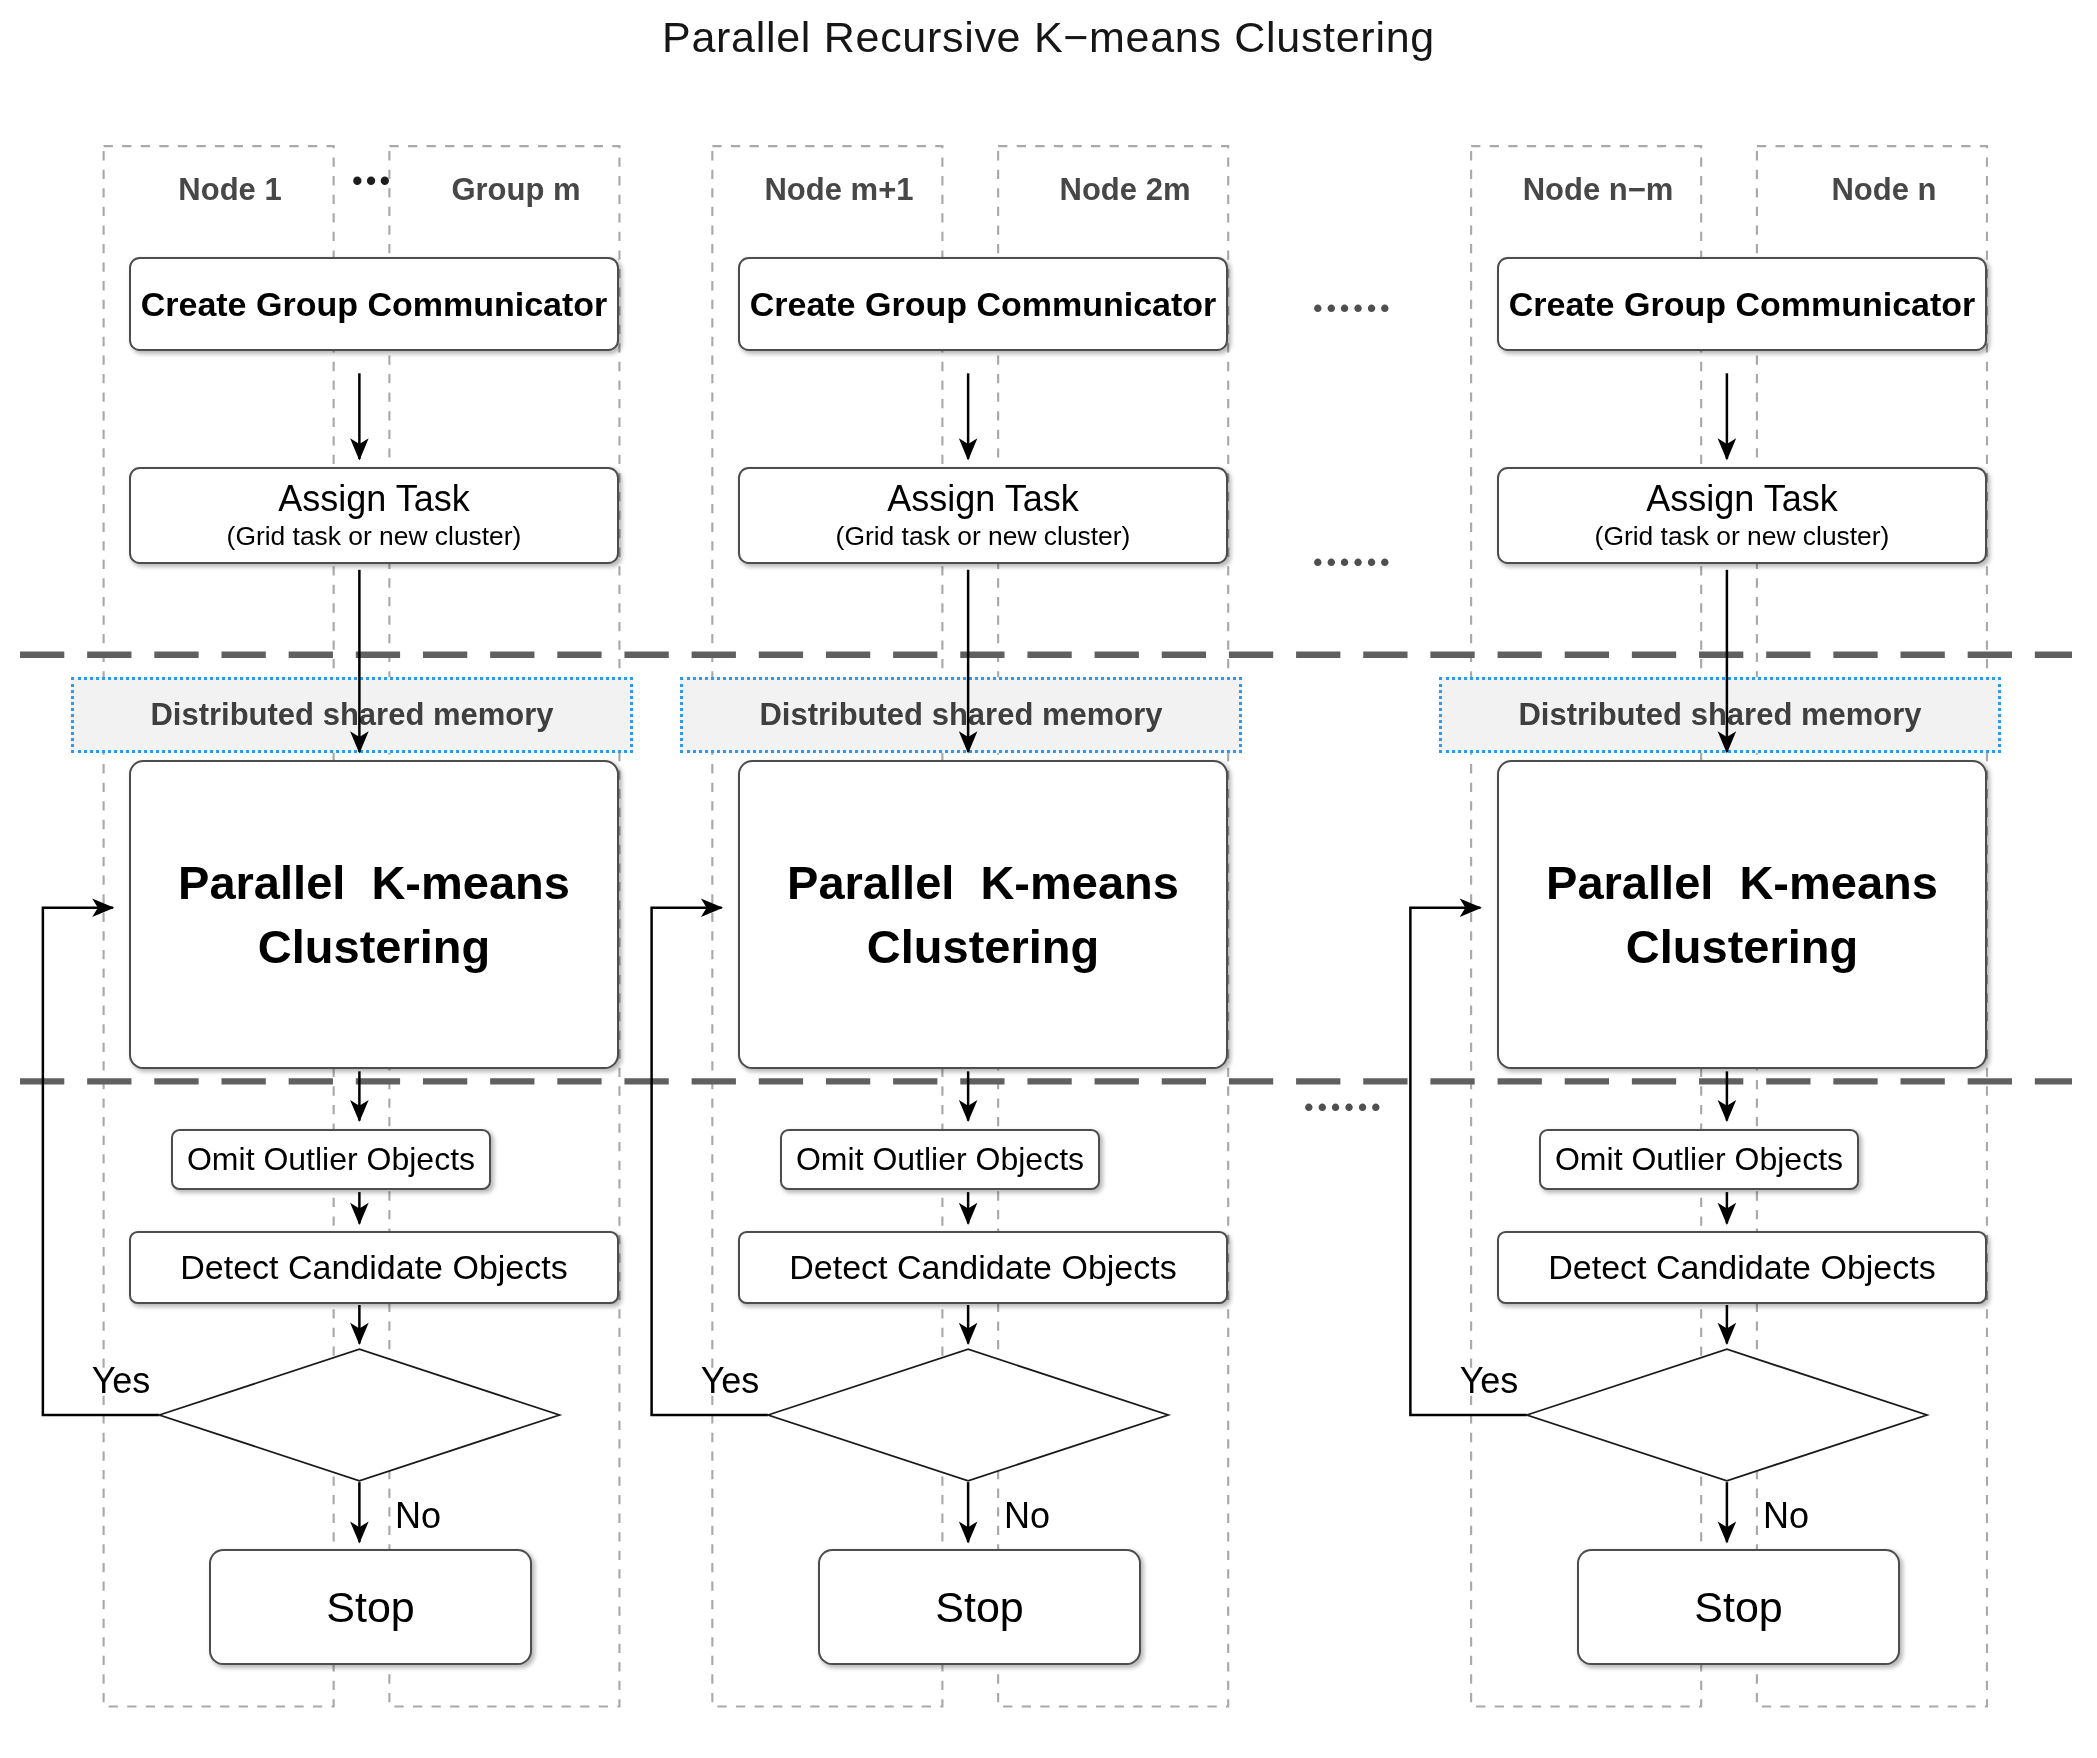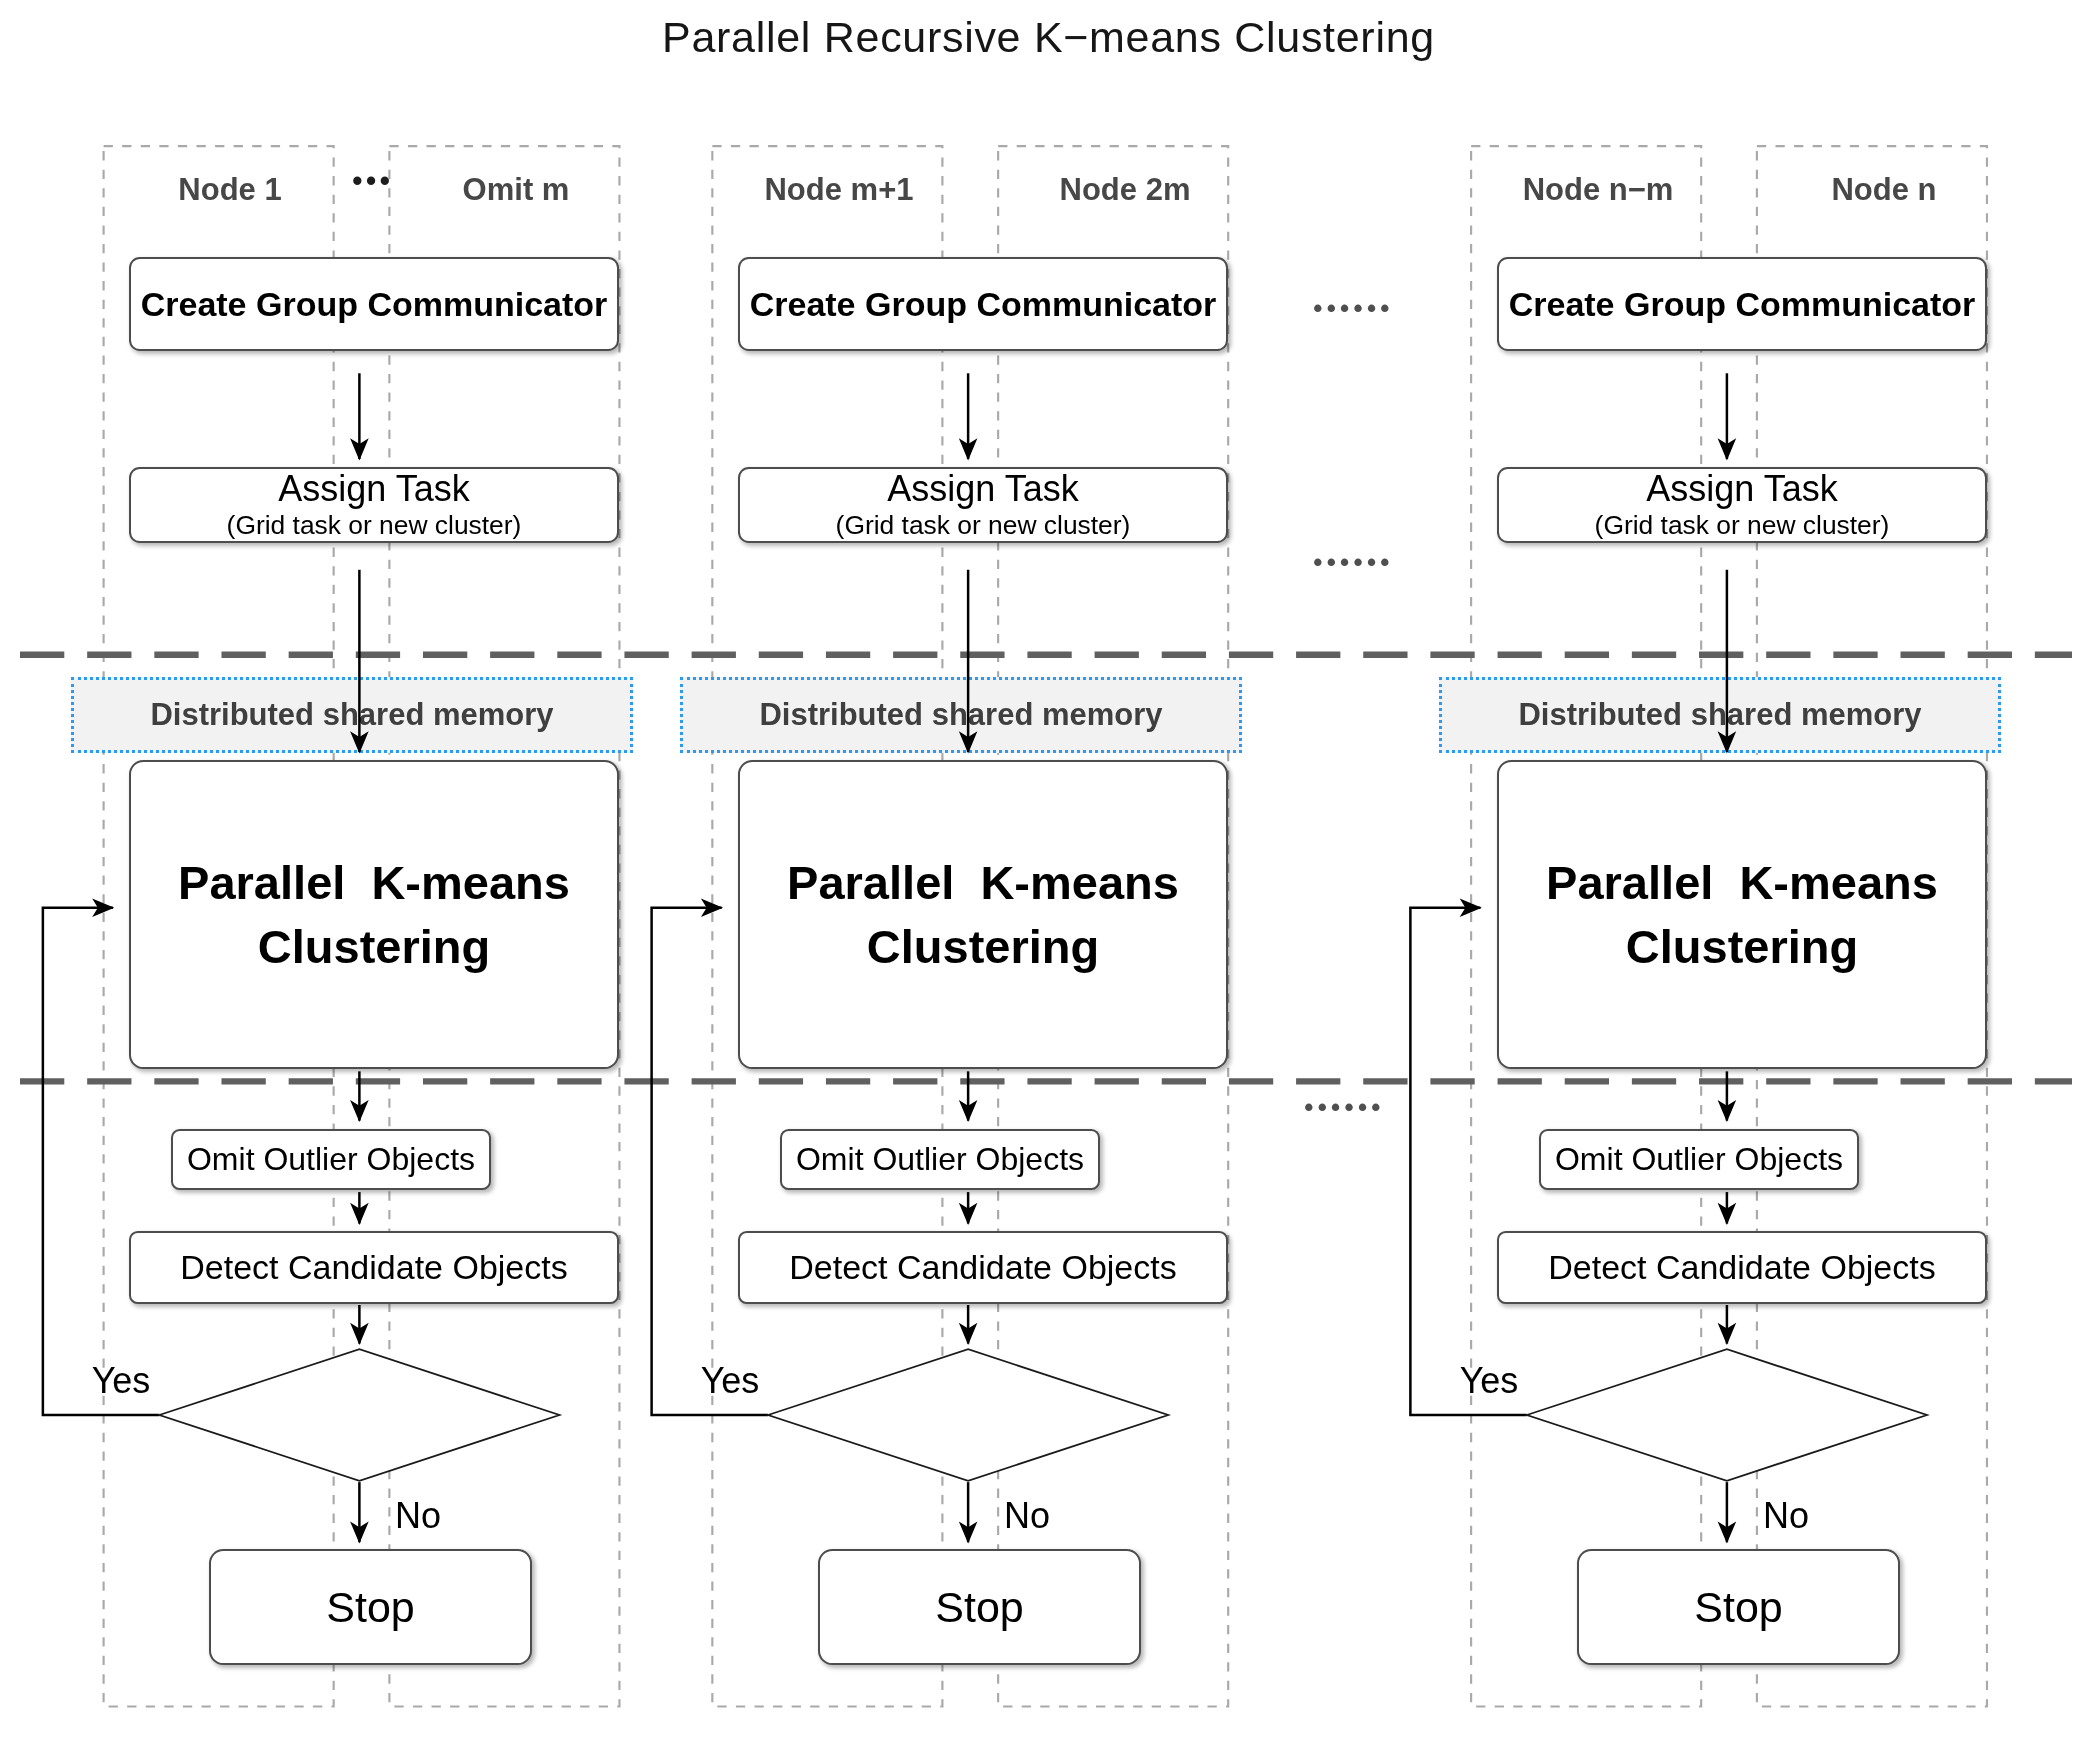--- a/index.html
+++ b/index.html
@@ -77,7 +77,7 @@
 
     <div class="column" style="--cx:359px">
       <div class="node-label l1">Node 1</div>
-      <div class="node-label l2">Omit m</div>
+      <div class="node-label l2">Group m</div>
       <div class="lane-dots">•••</div>
       <div class="box create">
         <span>Create Group Communicator</span>

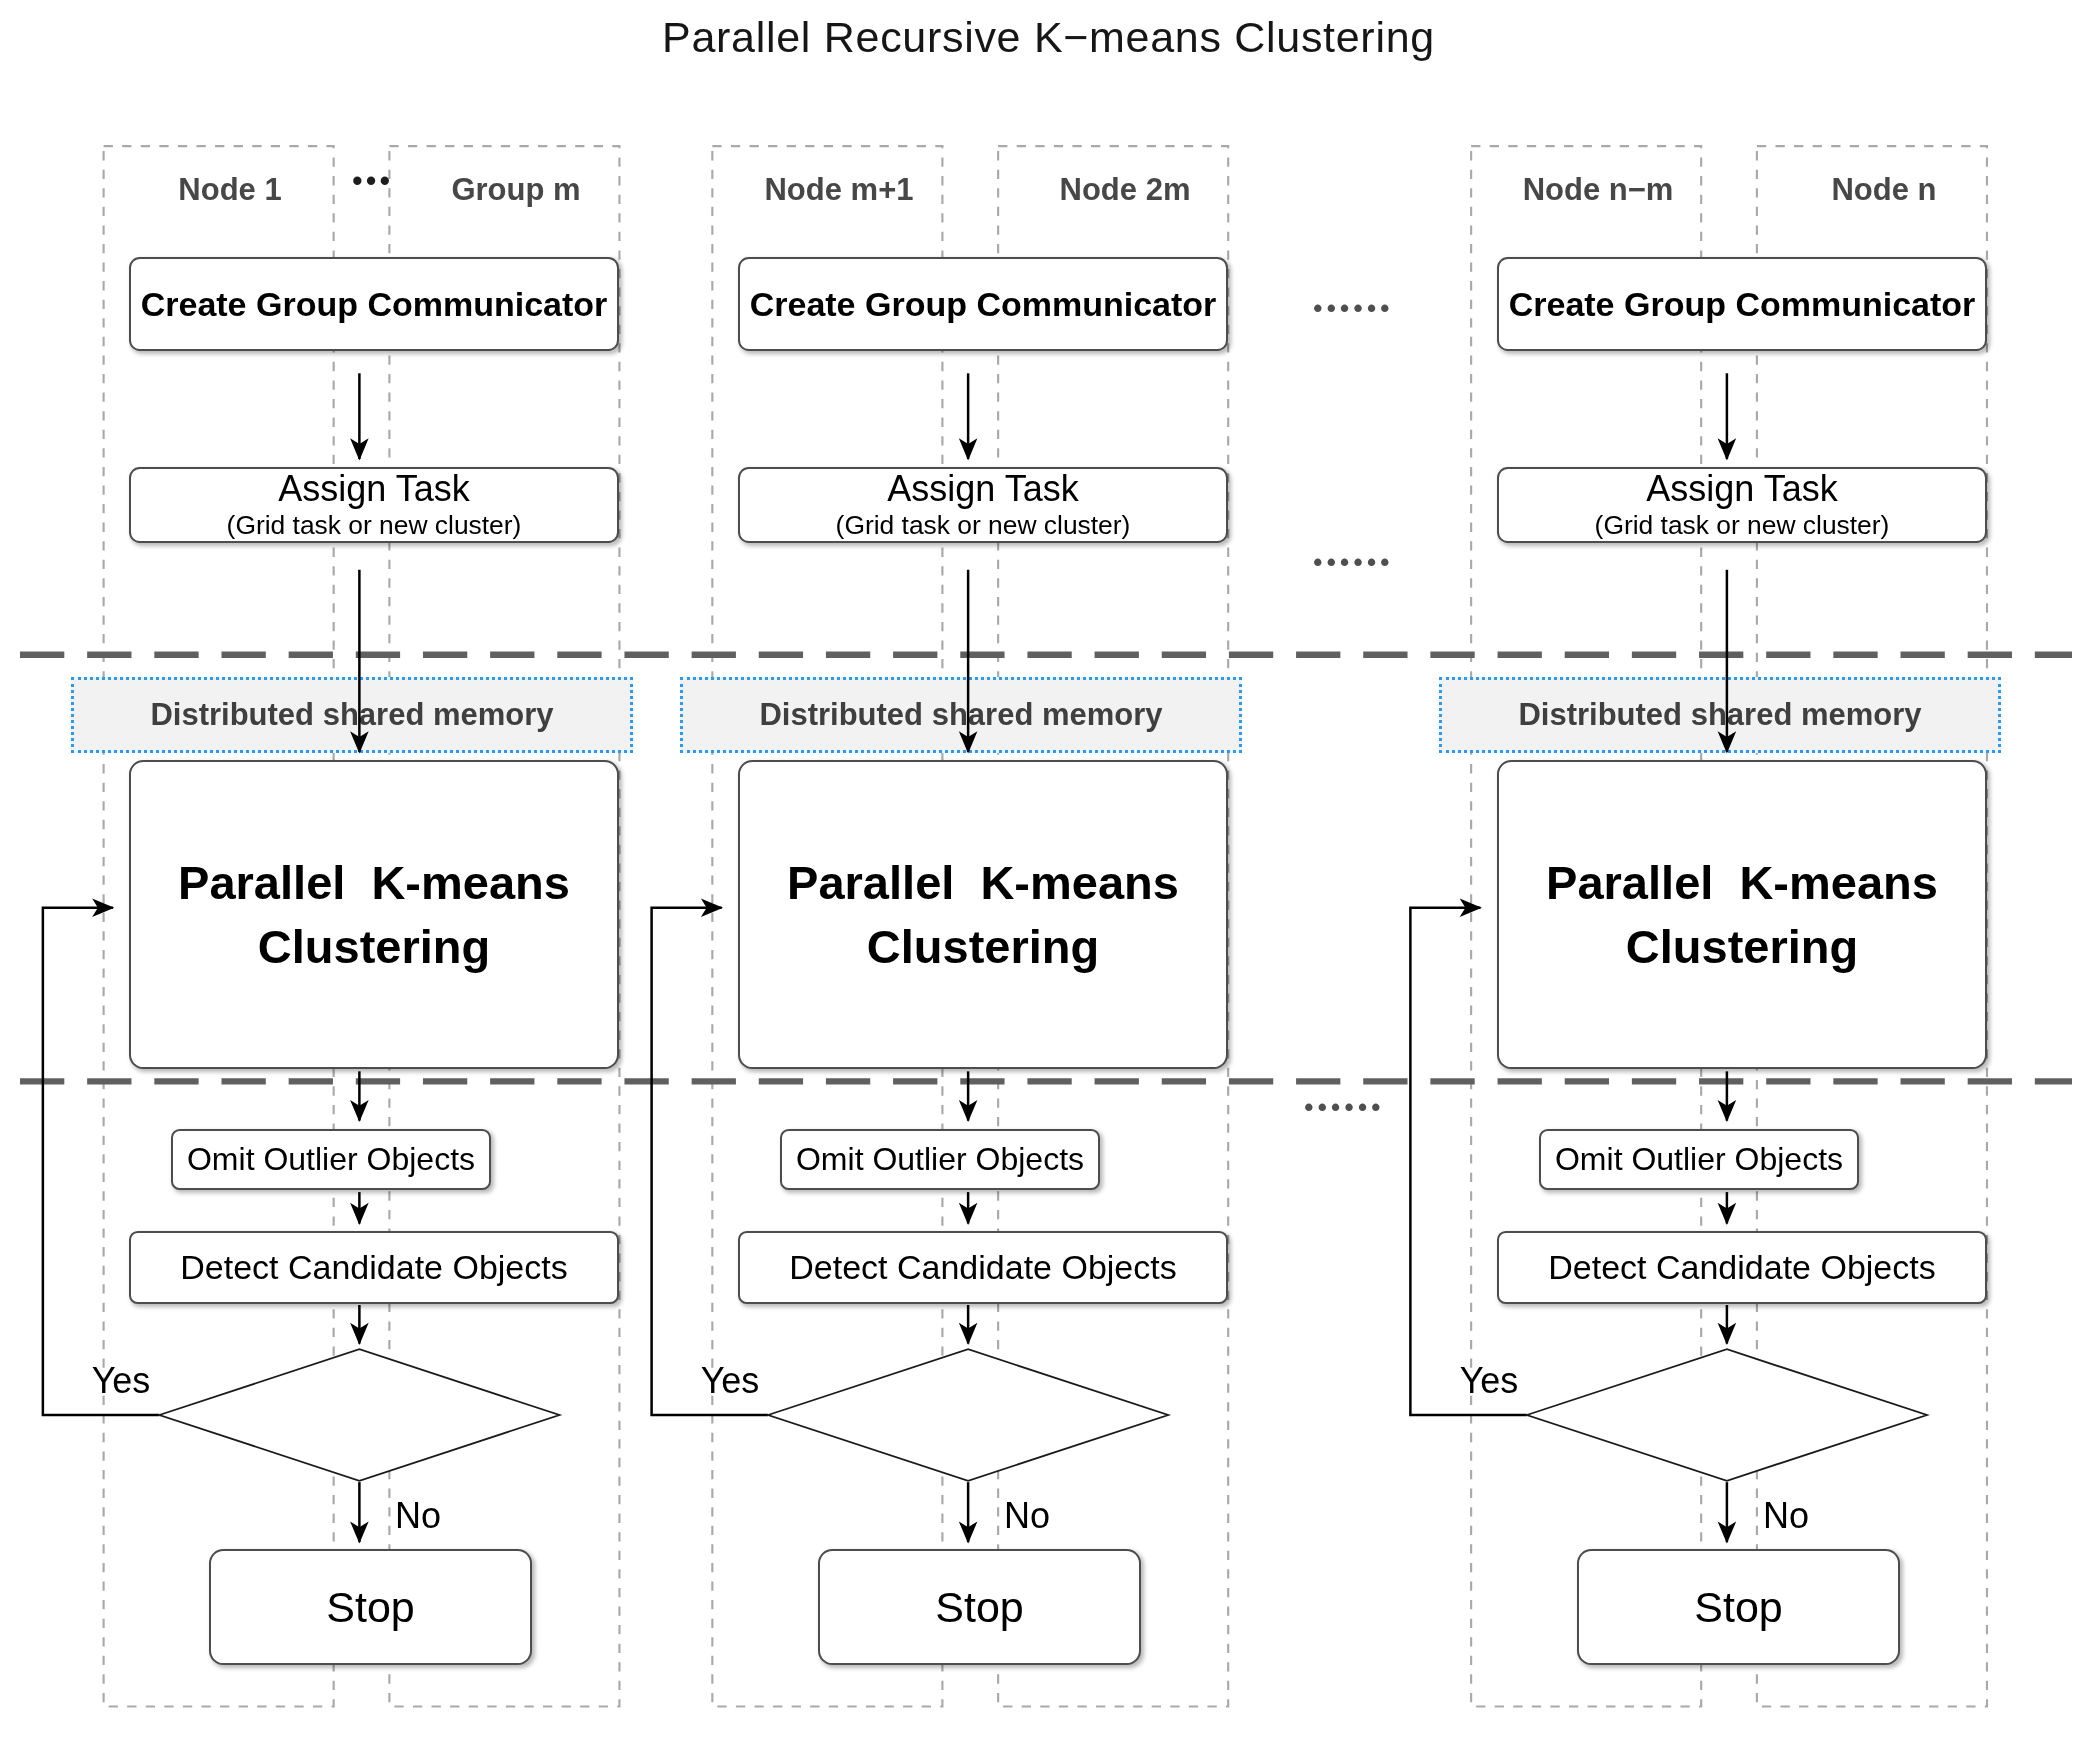--- a/index.html
+++ b/index.html
@@ -29,7 +29,7 @@
        display:flex;flex-direction:column;align-items:center;justify-content:center;
        color:#000;text-align:center;}
   .box.create{top:257px;height:94px;font-size:34px;font-weight:bold;}
-  .box.assign{top:467px;height:76px;}
+  .box.assign{top:467px;height:97px;}
   .assign-title{font-size:36px;line-height:40px;}
   .assign-sub{font-size:26.4px;line-height:31px;margin-top:1.4px;}
   .dsm{position:absolute;left:calc(var(--cx) - 300px);width:562px;top:677px;height:76px;

